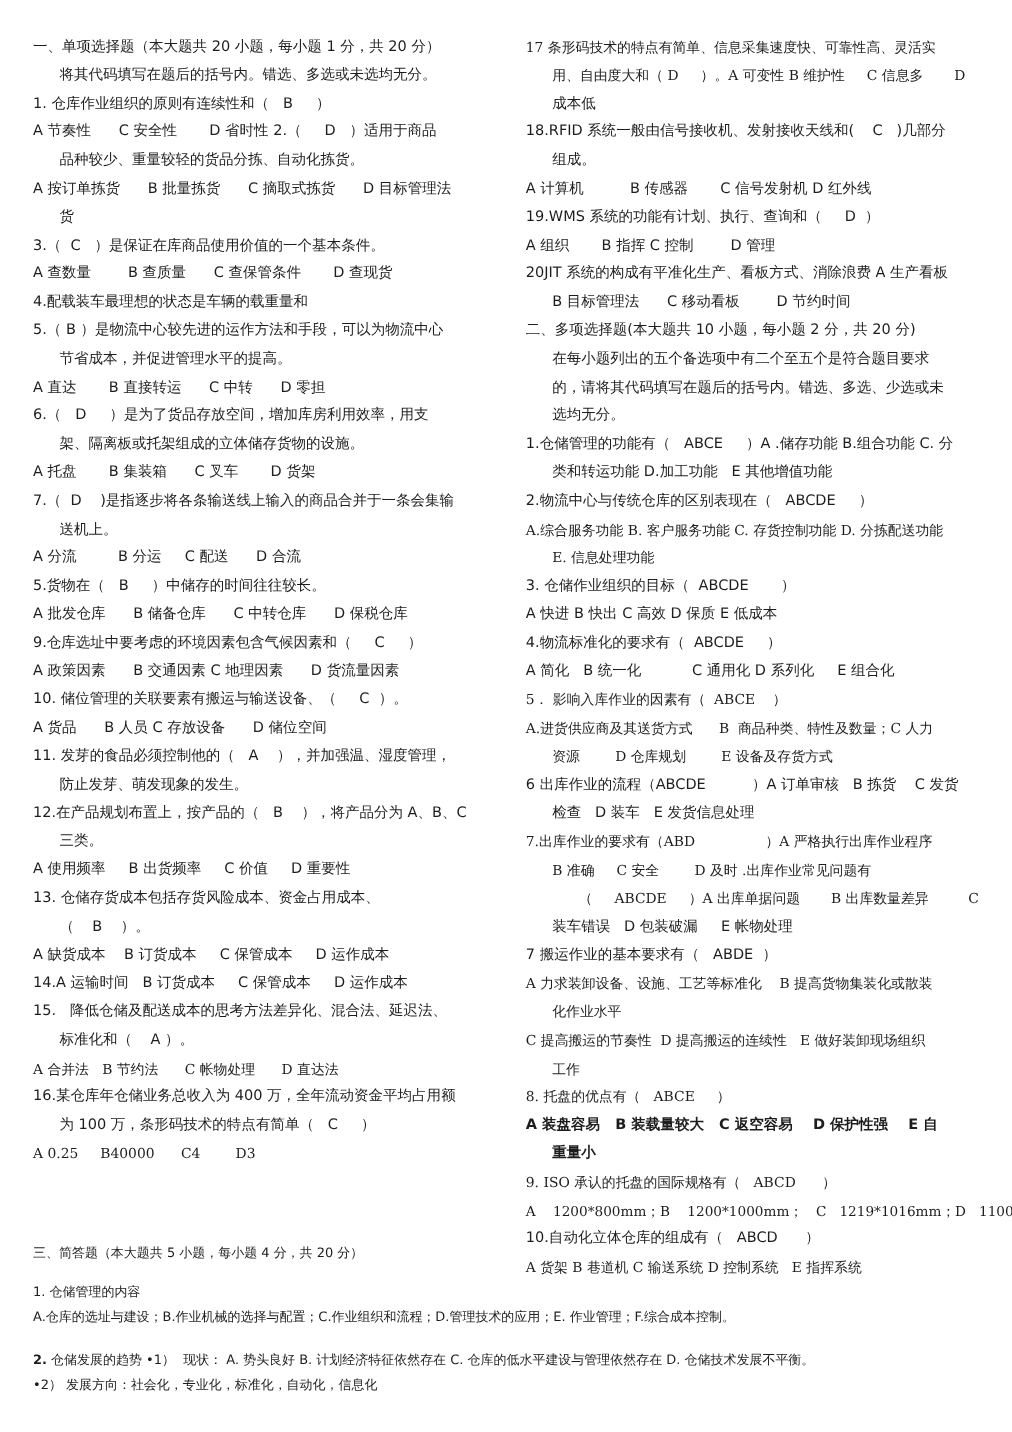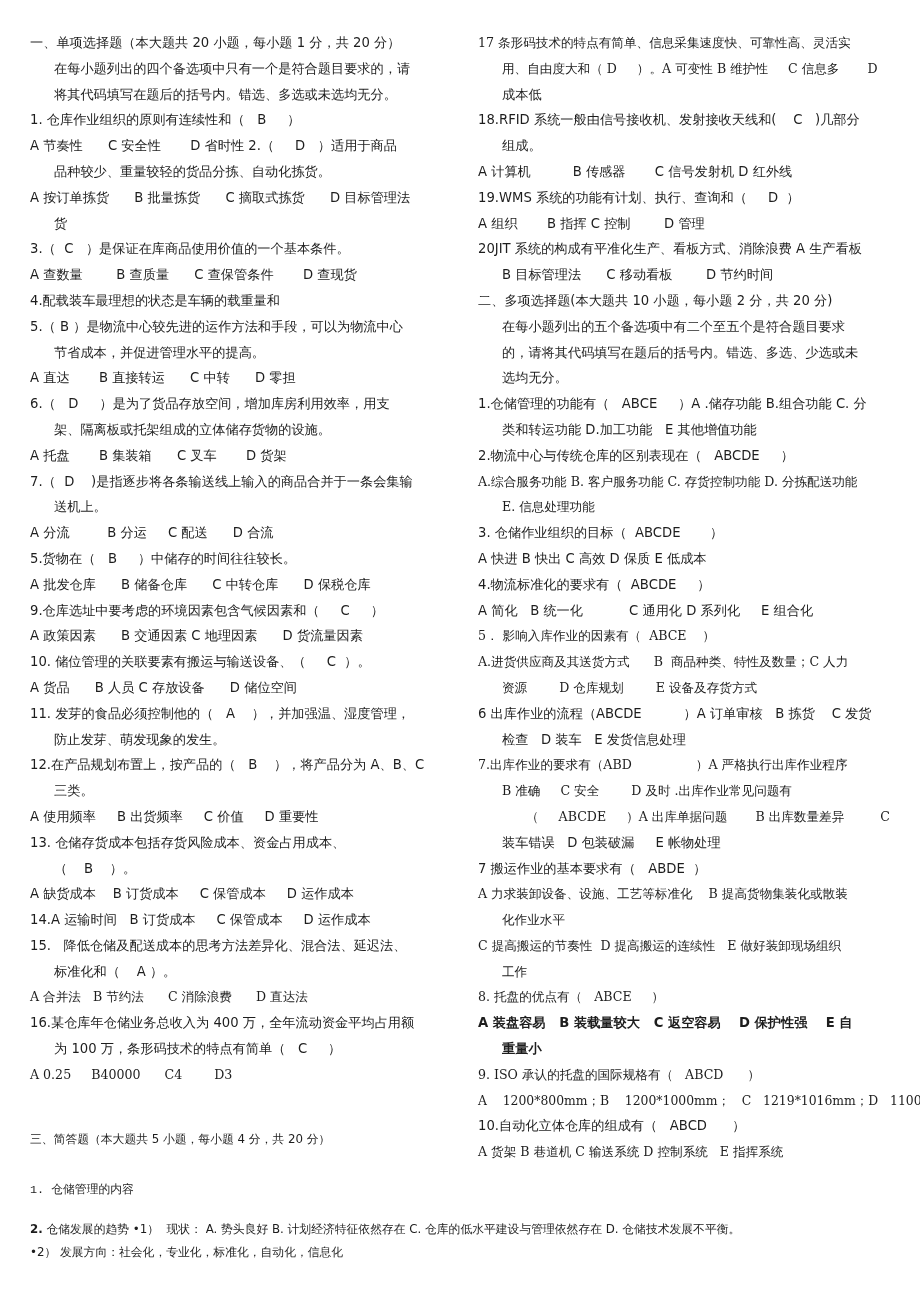--- a/index.html
+++ b/index.html
@@ -80,7 +80,6 @@
 
     <div class="col left">
       <div class="ln">一、单项选择题（本大题共 20 小题，每小题 1 分，共 20 分）</div>
-      <div class="ln ind1">在每小题列出的四个备选项中只有一个是符合题目要求的，请</div>
       <div class="ln ind1">将其代码填写在题后的括号内。错选、多选或未选均无分。</div>
 
       <div class="ln">1. 仓库作业组织的原则有连续性和（   B     ）</div>

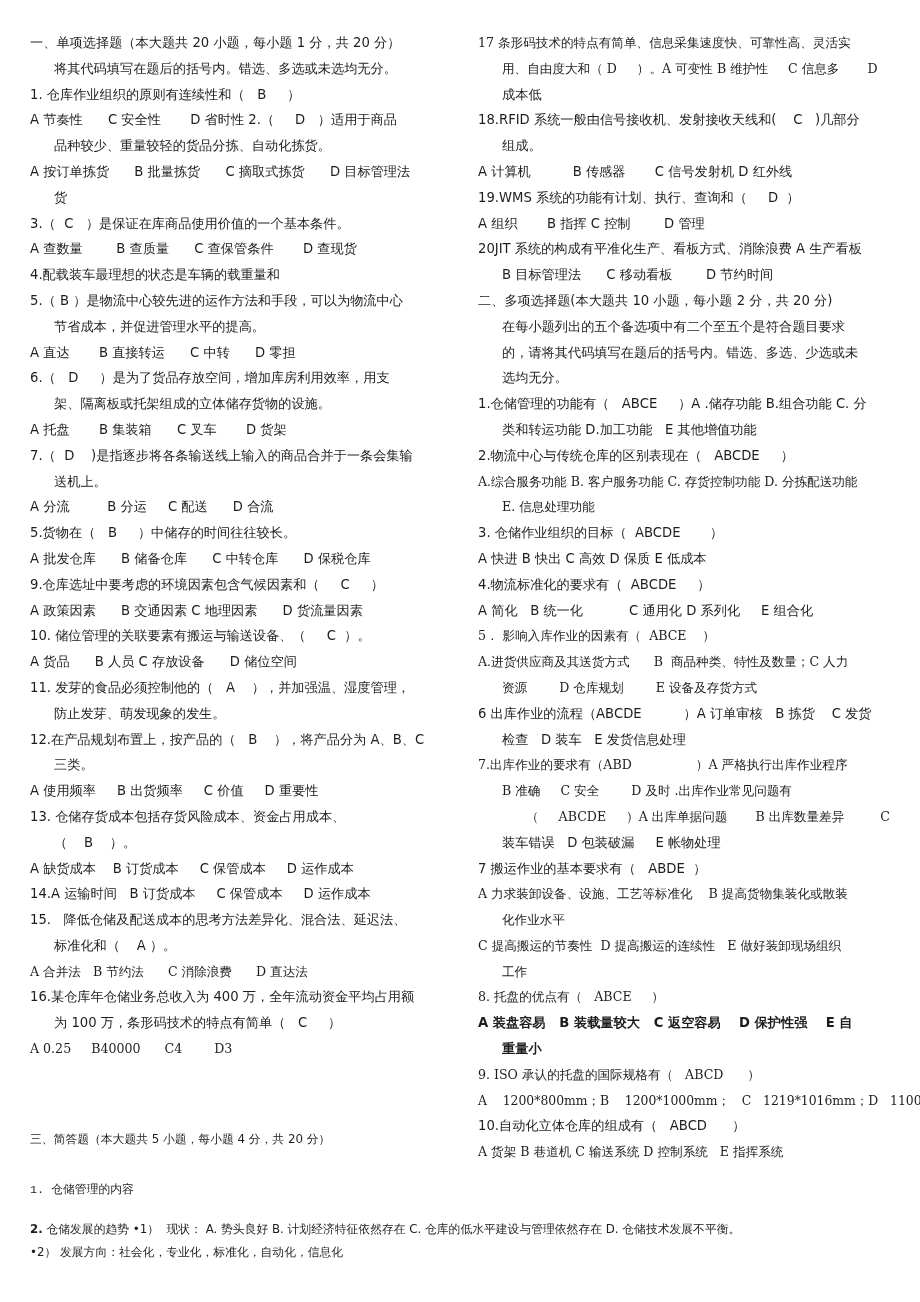--- a/index.html
+++ b/index.html
@@ -116,7 +116,7 @@
       <div class="ln">14.A 运输时间   B 订货成本     C 保管成本     D 运作成本</div>
       <div class="ln">15.   降低仓储及配送成本的思考方法差异化、混合法、延迟法、</div>
       <div class="ln ind1">标准化和（    A ）。</div>
-      <div class="ln serif">A 合并法   B 节约法      C 消除浪费      D 直达法</div>
+      <div class="ln serif">A 合并法   B 节约法      C 帐物处理      D 直达法</div>
       <div class="ln">16.某仓库年仓储业务总收入为 400 万，全年流动资金平均占用额</div>
       <div class="ln ind1">为 100 万，条形码技术的特点有简单（   C     ）</div>
       <div class="ln serif">A 0.25     B40000      C4        D3</div>

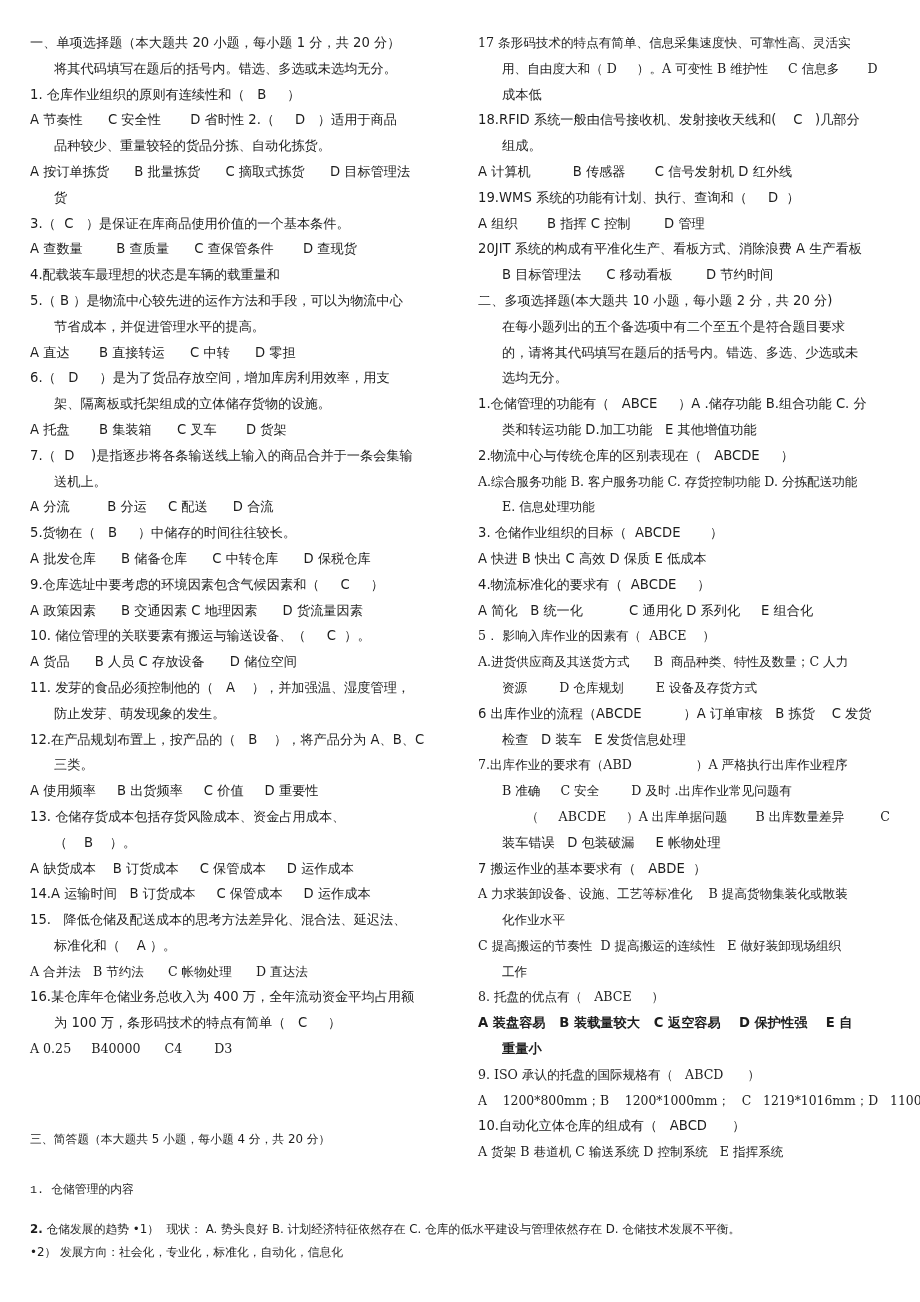--- a/index.html
+++ b/index.html
@@ -67,7 +67,7 @@
     color: #1d1d1d;
     font-family: "DejaVu Sans", "Liberation Sans", sans-serif;
   }
-  .bl.gap { margin-top: 28px; font-family: Liberation Mono, monospace; }
+  .bl.gap { margin-top: 12px; }
   .bl.gap2 { margin-top: 16px; }
   .bl b { font-weight: bold; }
 </style>

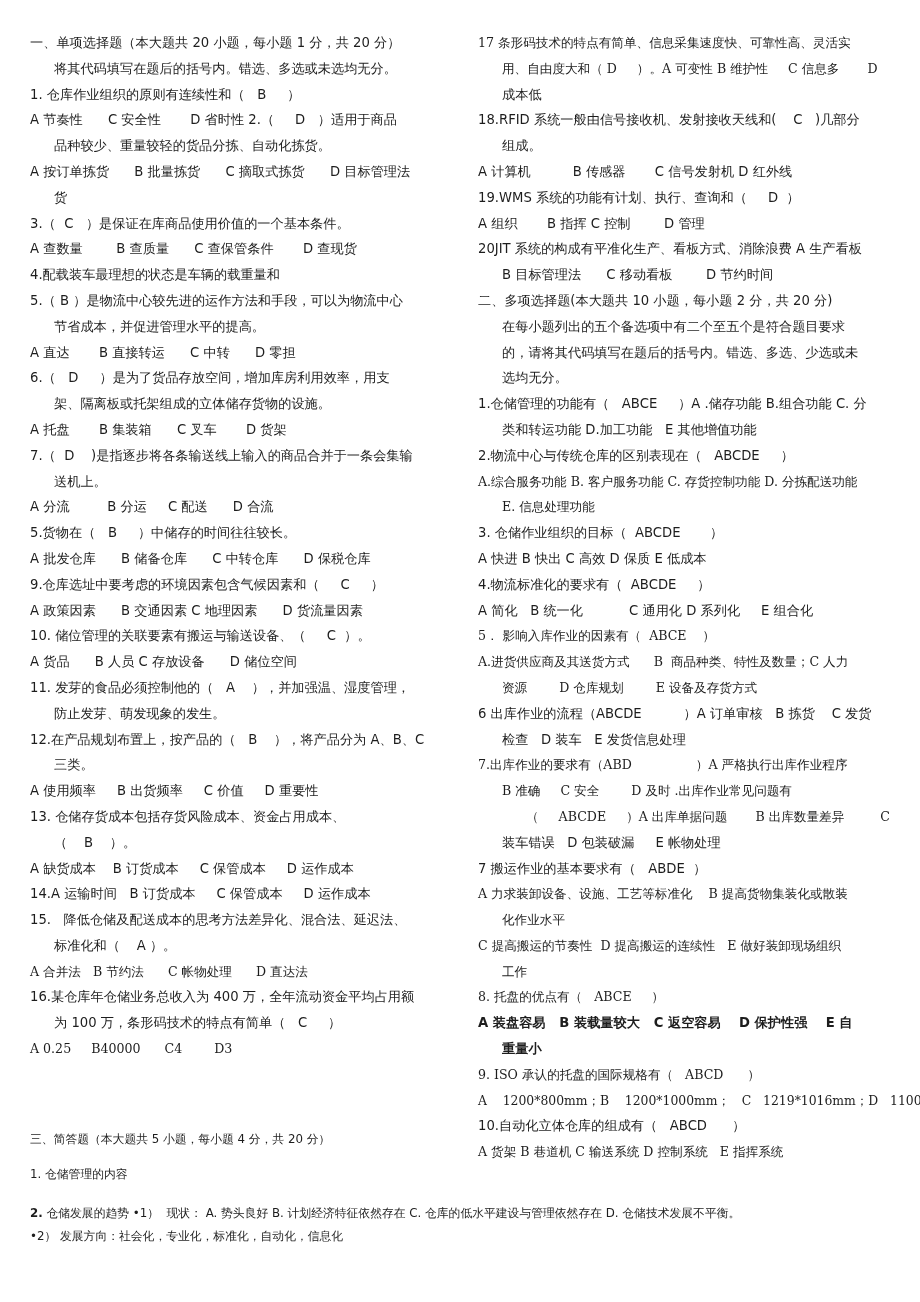--- a/index.html
+++ b/index.html
@@ -178,6 +178,7 @@
   <div class="bottom">
     <div class="bl">三、简答题（本大题共 5 小题，每小题 4 分，共 20 分）</div>
     <div class="bl gap">1. 仓储管理的内容</div>
+    <div class="bl">A.仓库的选址与建设；B.作业机械的选择与配置；C.作业组织和流程；D.管理技术的应用；E. 作业管理；F.综合成本控制。</div>
     <div class="bl gap2"><b>2.</b><span> 仓储发展的趋势 •1）  现状： A. 势头良好 B. 计划经济特征依然存在 C. 仓库的低水平建设与管理依然存在 D. 仓储技术发展不平衡。</span></div>
     <div class="bl">•2） 发展方向：社会化，专业化，标准化，自动化，信息化</div>
   </div>

